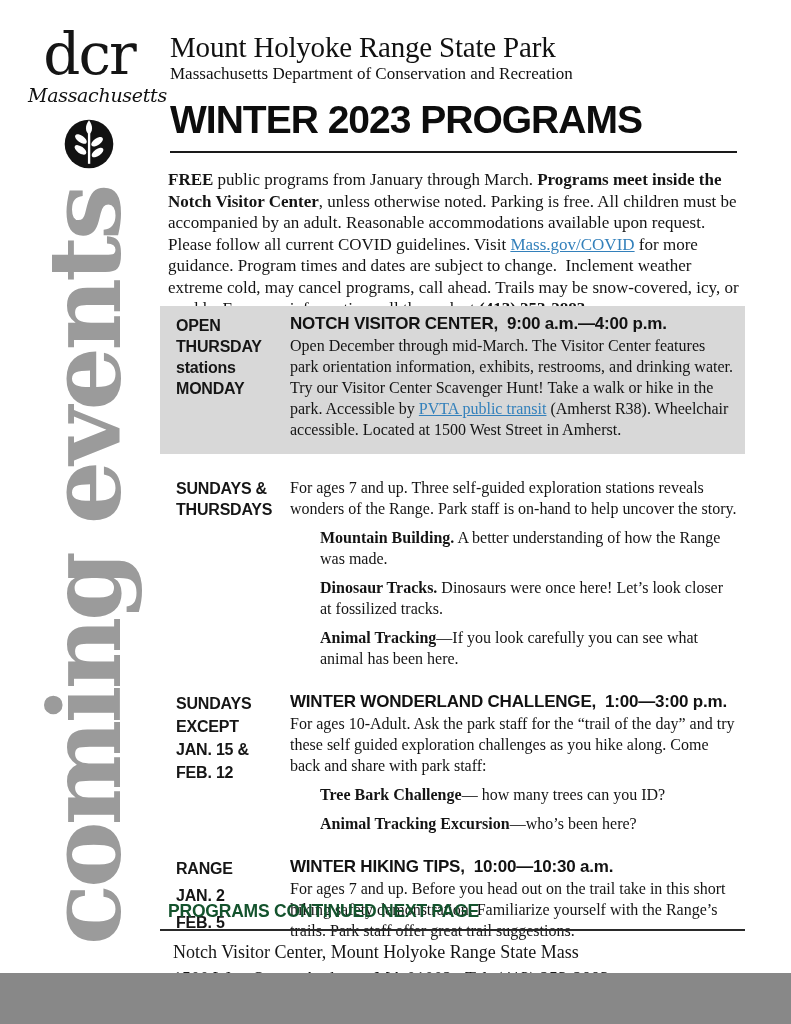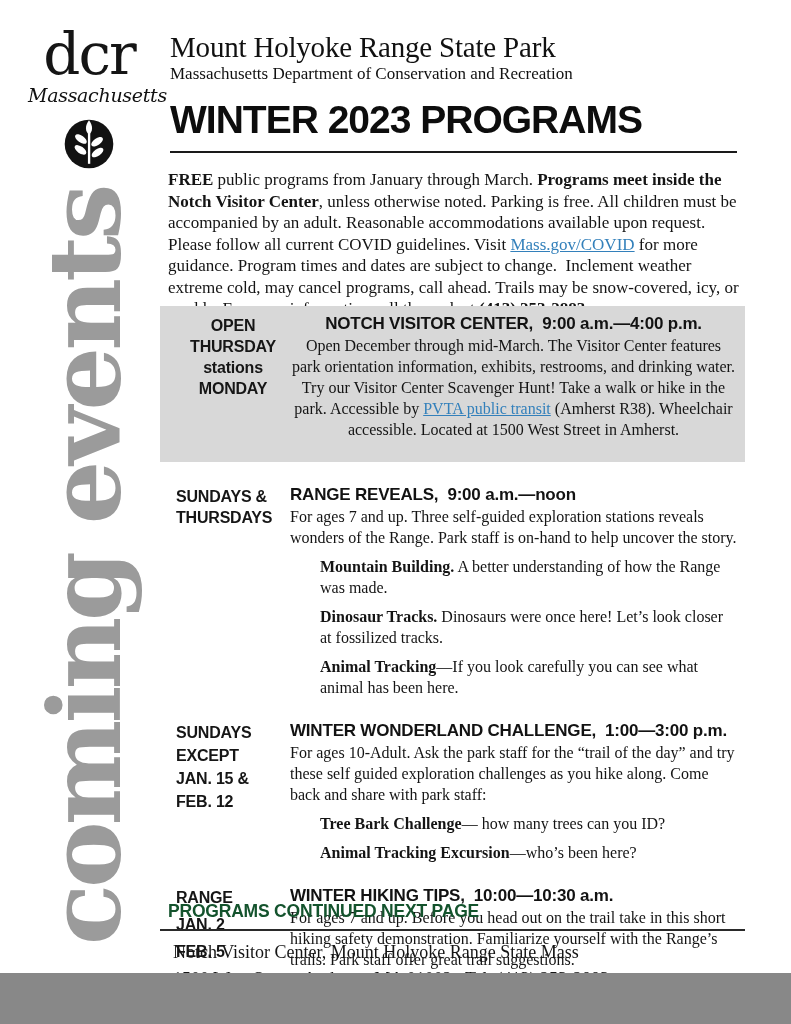--- a/index.html
+++ b/index.html
@@ -35,7 +35,7 @@
   .programs { position:absolute; left:160px; top:306px; width:585px; }
   .program { display:grid; grid-template-columns:114px 1fr; padding:0 8px 0 16px; }
   .program + .program { margin-top:22px; }
-  .program.highlight { background:var(--hl,#d8d8d8); padding-top:7px; padding-bottom:22px;text-align:center; }
+  .program.highlight { background:var(--hl,#d8d8d8); padding-top:7px; padding-bottom:14px; }
   .schedule { font-family:"Liberation Sans","DejaVu Sans",sans-serif; font-weight:700;
     font-size:16px; line-height:21px; letter-spacing:-0.2px; color:#161616; padding-top:2px; }
   .program:nth-child(3) .schedule div + div { margin-top:2px; }

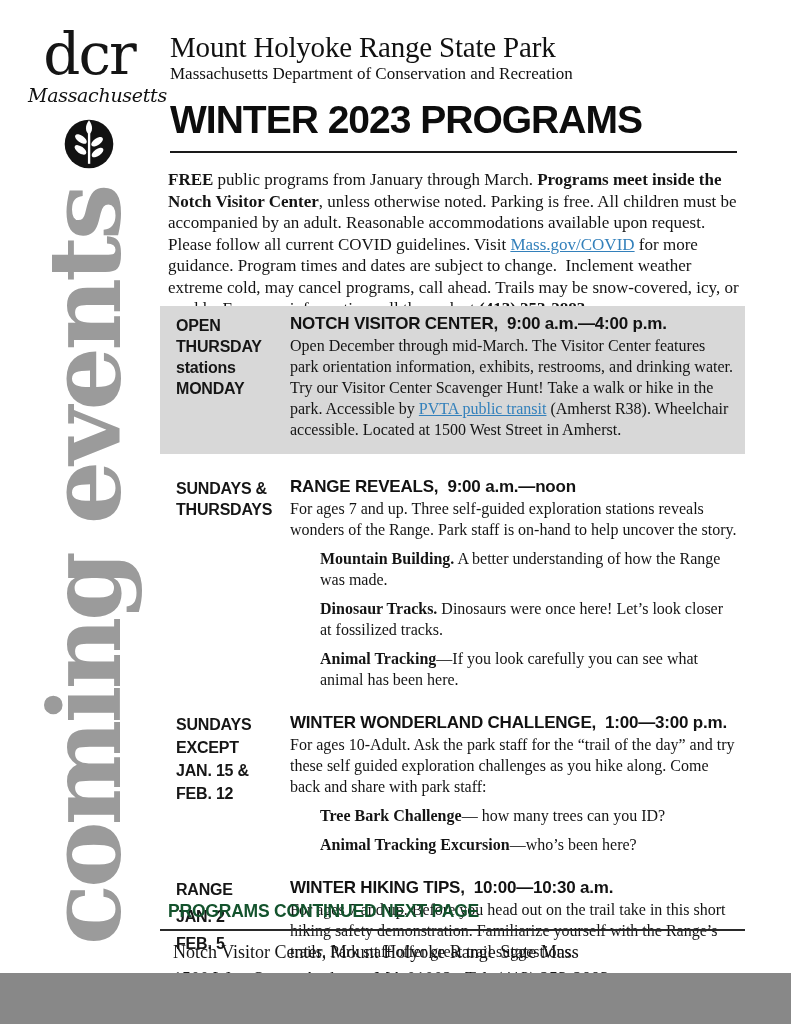--- a/index.html
+++ b/index.html
@@ -102,7 +102,6 @@
           <div>THURSDAYS</div>
         </div>
         <div class="details">
-          <div class="ptitle">RANGE REVEALS,&nbsp; 9:00 a.m.—noon</div>
           <p class="pbody"><span>For ages 7 and up. Three self-guided exploration stations reveals wonders of the Range. Park staff is on-hand to help uncover the story.</span></p>
           <p class="subitem"><span class="b">Mountain Building.</span> A better understanding of how the Range was made.</p>
           <p class="subitem"><span class="b">Dinosaur Tracks.</span> Dinosaurs were once here! Let’s look closer at fossilized tracks.</p>

